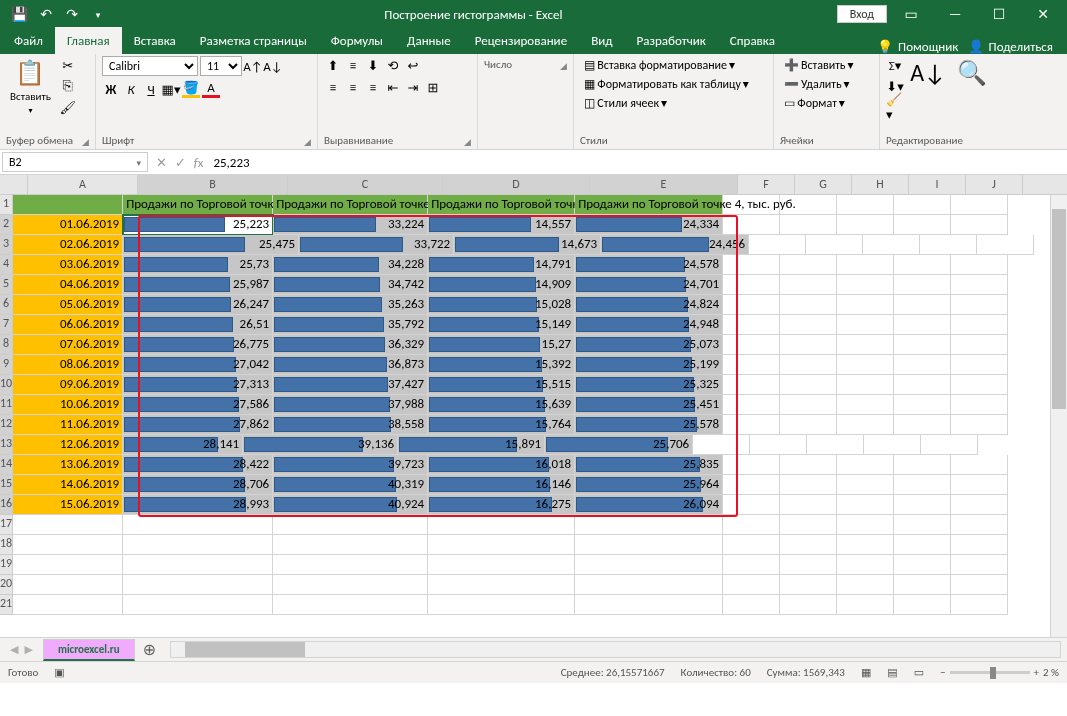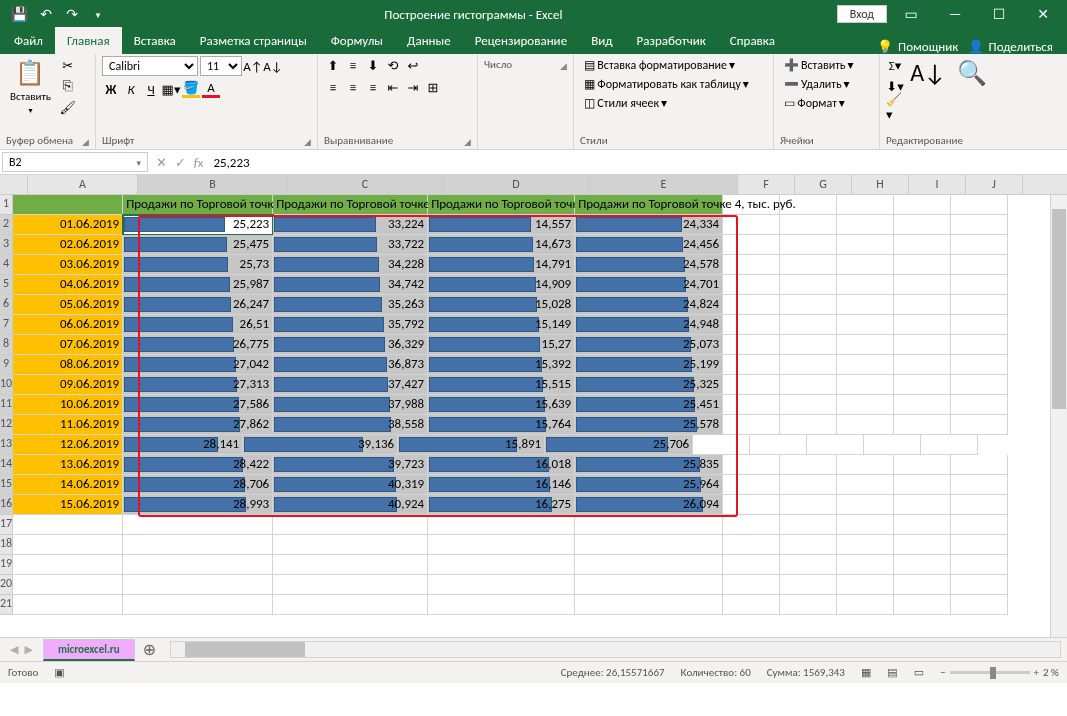--- a/index.html
+++ b/index.html
@@ -296,7 +296,7 @@
           </div>
           <div class="row">
             <div class="cell date" style="width:110px">02.06.2019</div>
-            <div class="cell data" style="width:150px"><div class="bar" style="width:69%"></div><span class="txt">25,475</span></div>
+            <div class="cell data" style="width:176px"><div class="bar" style="width:69%"></div><span class="txt">25,475</span></div>
             <div class="cell data" style="width:155px"><div class="bar" style="width:67%"></div><span class="txt">33,722</span></div>
             <div class="cell data" style="width:147px"><div class="bar" style="width:71%"></div><span class="txt">14,673</span></div>
             <div class="cell data" style="width:148px"><div class="bar" style="width:73%"></div><span class="txt">24,456</span></div>

